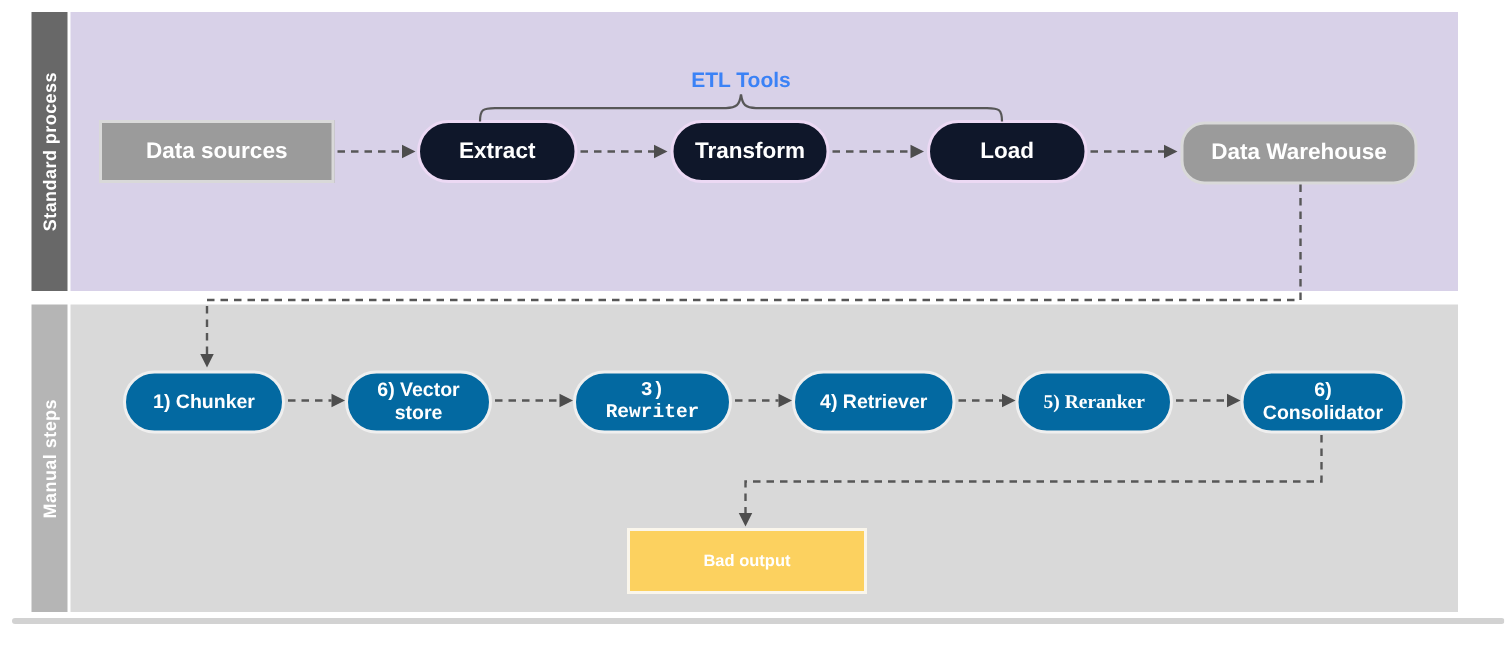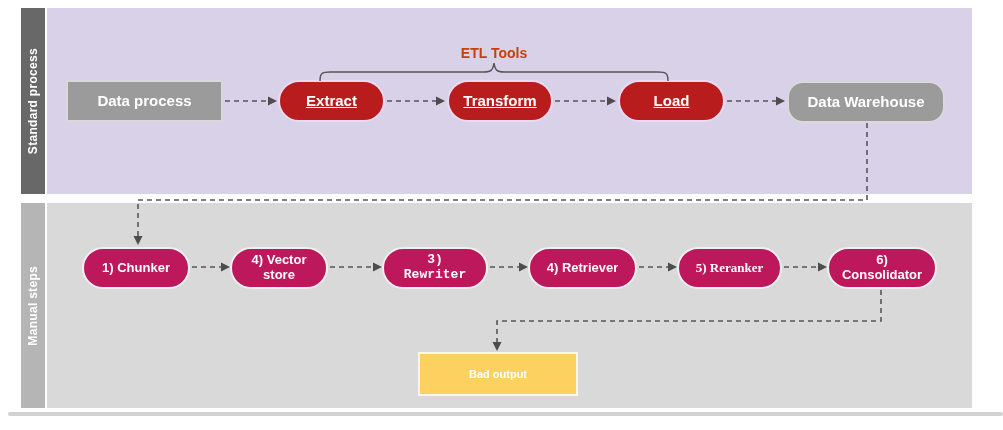--- a/index.html
+++ b/index.html
@@ -104,7 +104,7 @@
     text-align: center;
     font-size: 14px;
     font-weight: bold;
-    color: #c2410c;
+    color: #3b82f6;
     z-index: 2;
   }
 

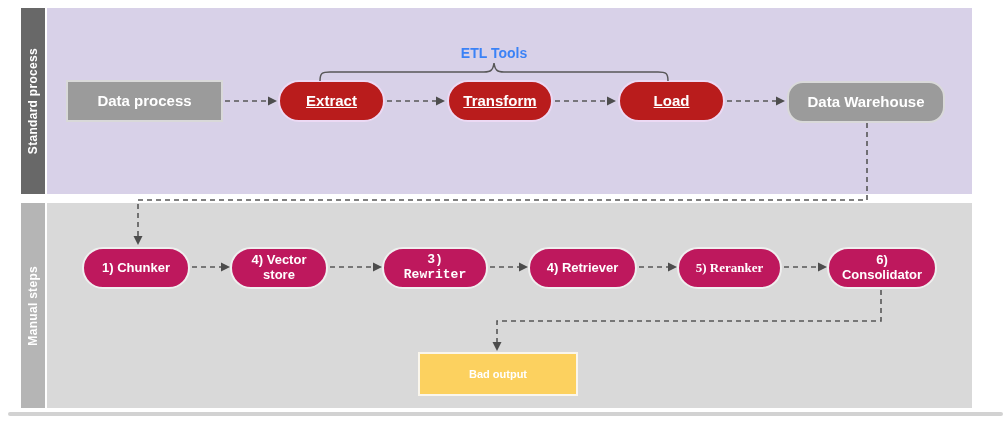--- a/index.html
+++ b/index.html
@@ -156,7 +156,7 @@
 
   <div class="etl-tools-label">ETL Tools</div>
 
-  <div class="node rect-gray n-data-sources">Data process</div>
+  <div class="node rect-gray n-data-sources">Data sources</div>
   <div class="node pill-purple n-extract">Extract</div>
   <div class="node pill-purple n-load">Load</div>
   <div class="node pill-purple n-transform">Transform</div>

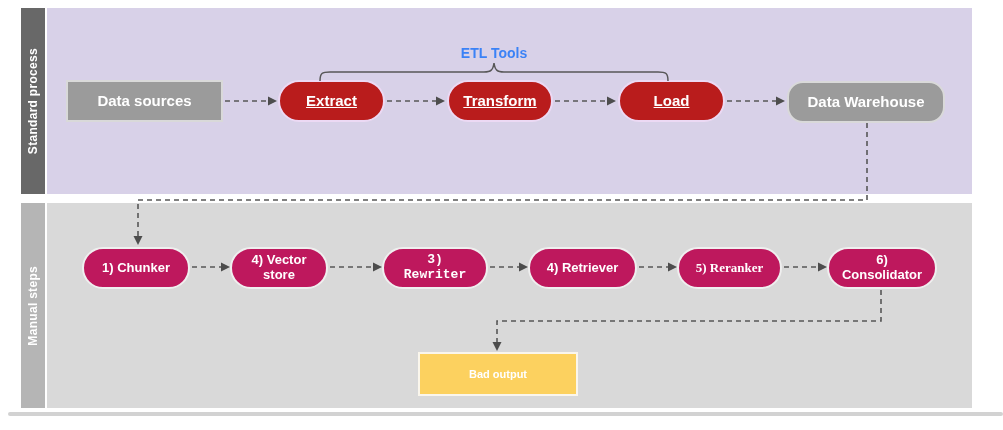--- a/index.html
+++ b/index.html
@@ -60,11 +60,10 @@
     font-size: 15px;
   }
   .pill-purple {
-    background: #b91c1c;
+    background: #0f172a;
     border: 2px solid #ecd9f4;
     border-radius: 22px;
     font-size: 15px;
-    text-decoration: underline;
   }
   .pill-gray {
     background: #be185d;

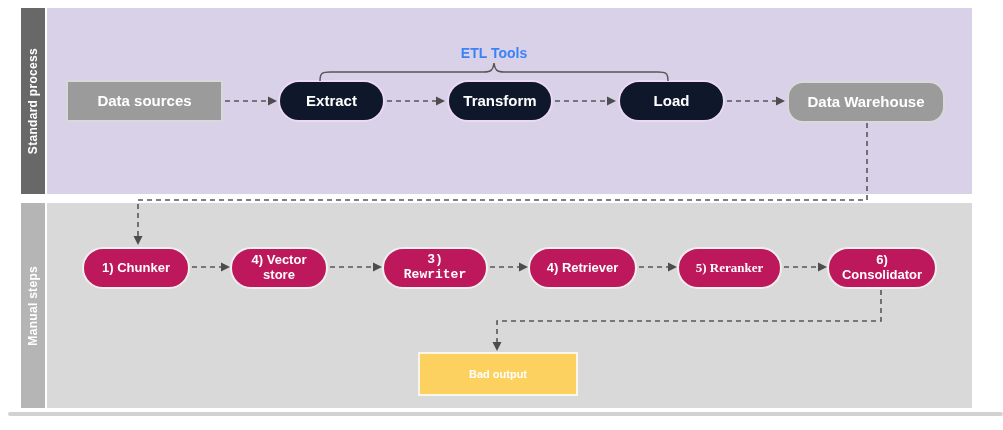--- a/index.html
+++ b/index.html
@@ -66,7 +66,7 @@
     font-size: 15px;
   }
   .pill-gray {
-    background: #be185d;
+    background: #0369a1;
     border: 2px solid #efefef;
     border-radius: 22px;
     font-size: 13px;

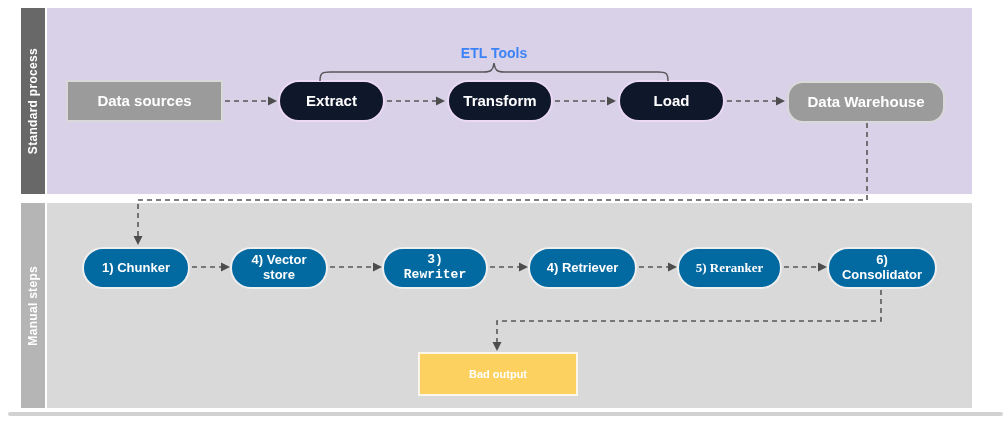--- a/index.html
+++ b/index.html
@@ -162,7 +162,7 @@
   <div class="node rect-gray n-data-warehouse">Data Warehouse</div>
 
   <div class="node pill-gray n-chunker">1) Chunker</div>
-  <div class="node pill-gray n-vector-store">4) Vector store</div>
+  <div class="node pill-gray n-vector-store">6) Vector store</div>
   <div class="node pill-gray n-rewriter">3) Rewriter</div>
   <div class="node pill-gray n-retriever">4) Retriever</div>
   <div class="node pill-gray n-reranker">5) Reranker</div>

